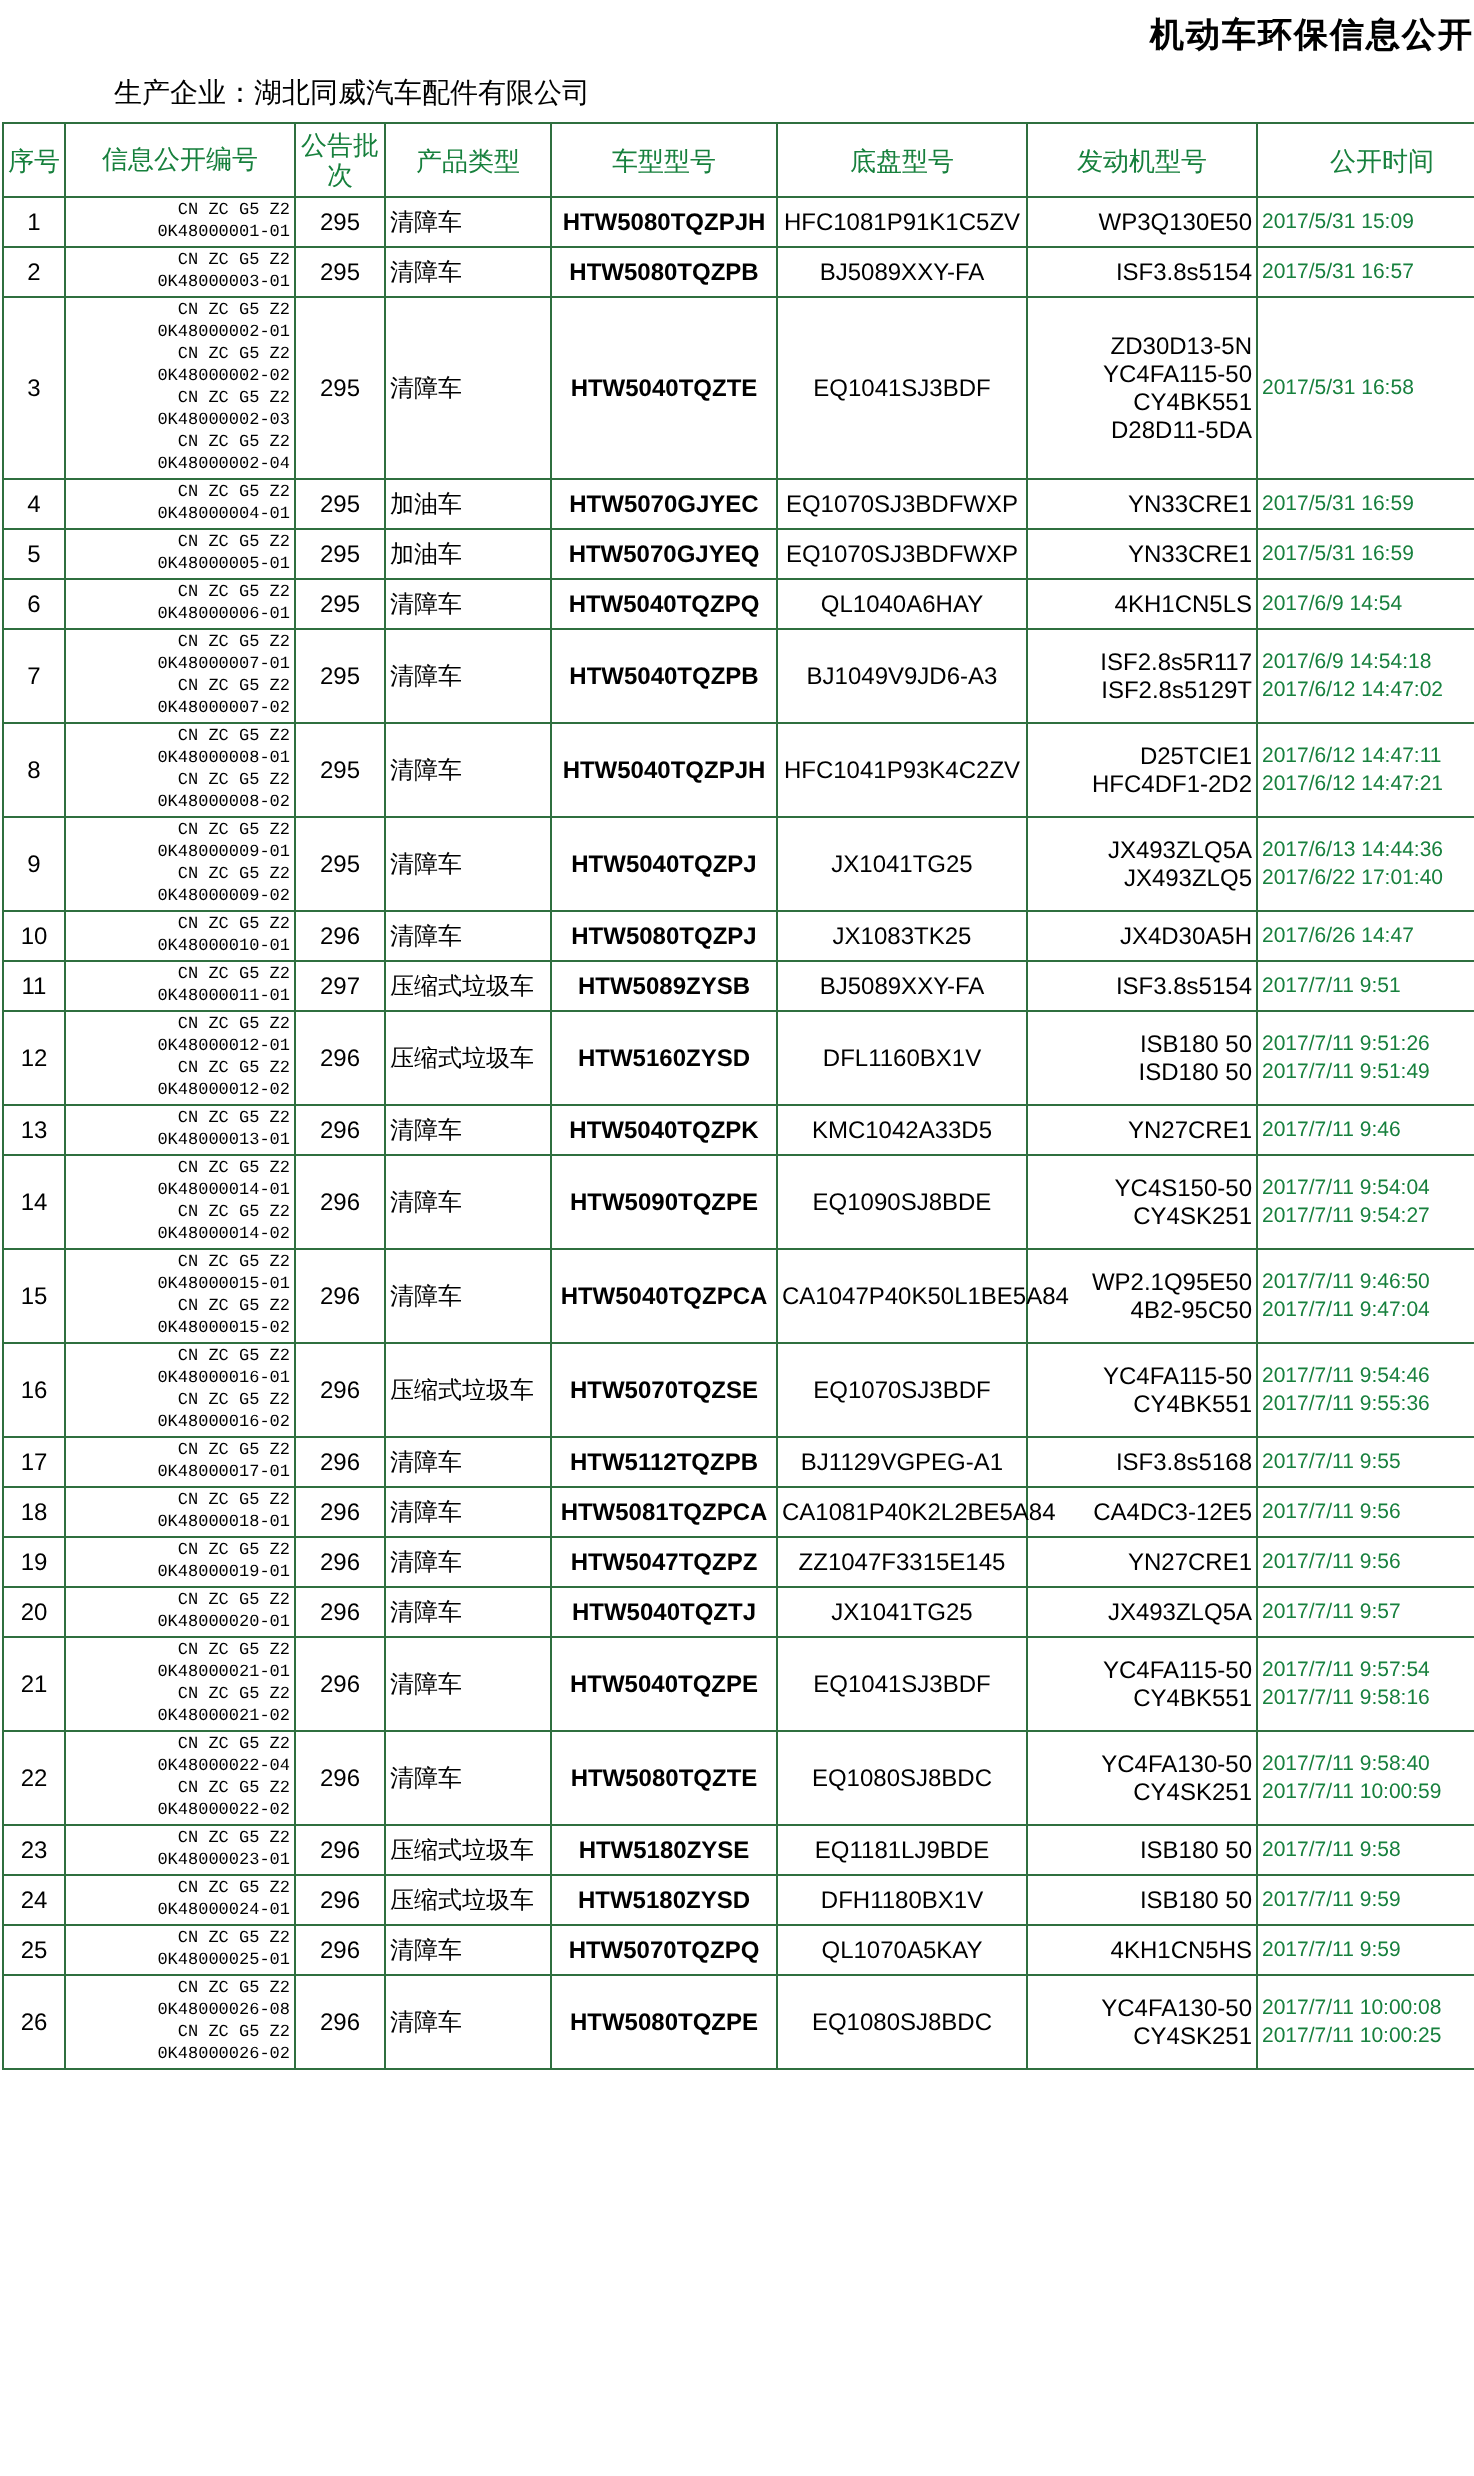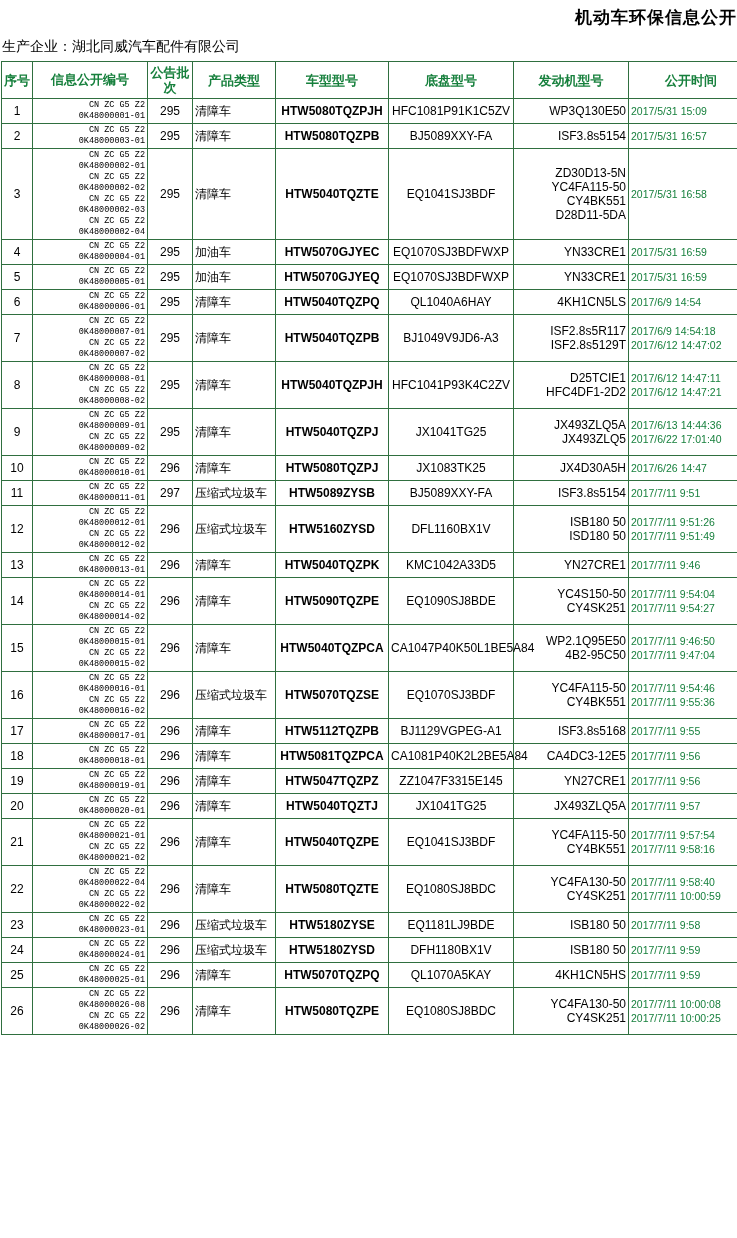--- a/index.html
+++ b/index.html
@@ -26,7 +26,8 @@
   }
   .company-line {
     font-size: 14px;
-    padding: 2px 0 5px 2px;
+    padding: 2px 0 5px 12px;
+    margin-left: 45px;
   }
   table.main {
     border-collapse: collapse;

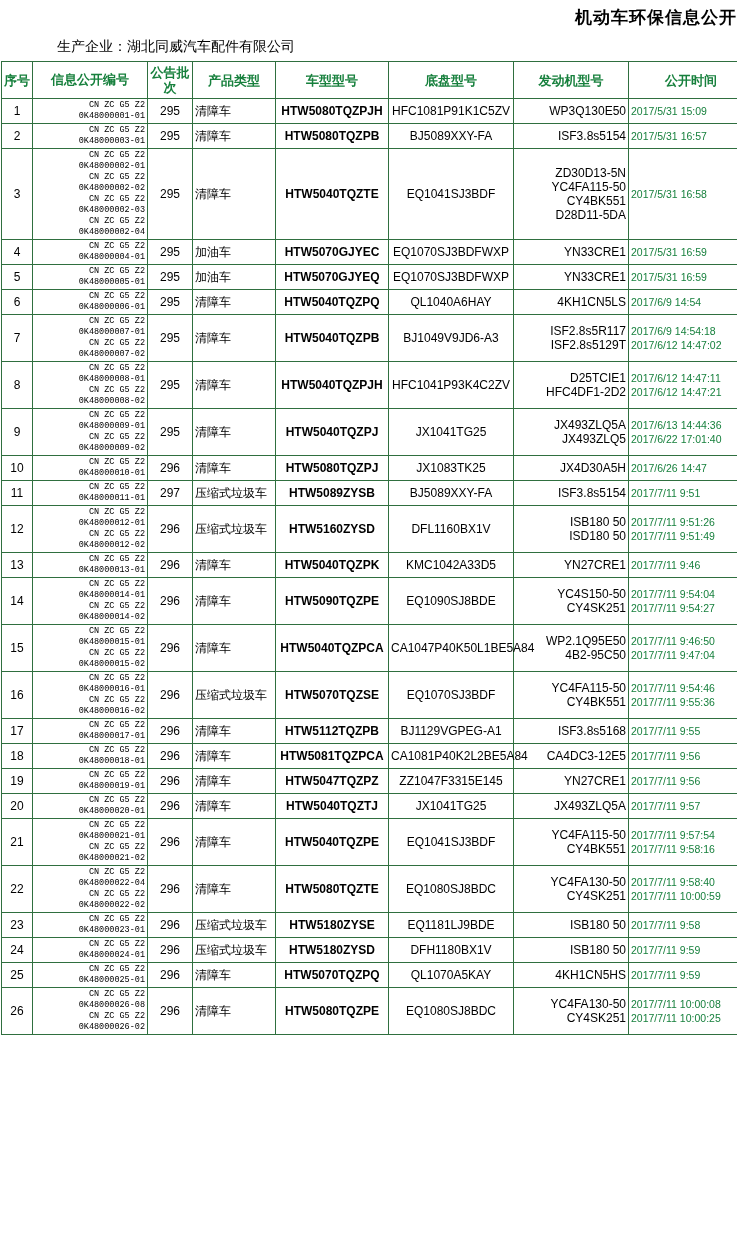--- a/index.html
+++ b/index.html
@@ -43,7 +43,7 @@
   table.main thead th {
     color: #17803d;
     font-size: 13px;
-    font-weight: bold;
+    font-weight: normal;
     text-align: center;
     height: 34px;
     line-height: 15px;

